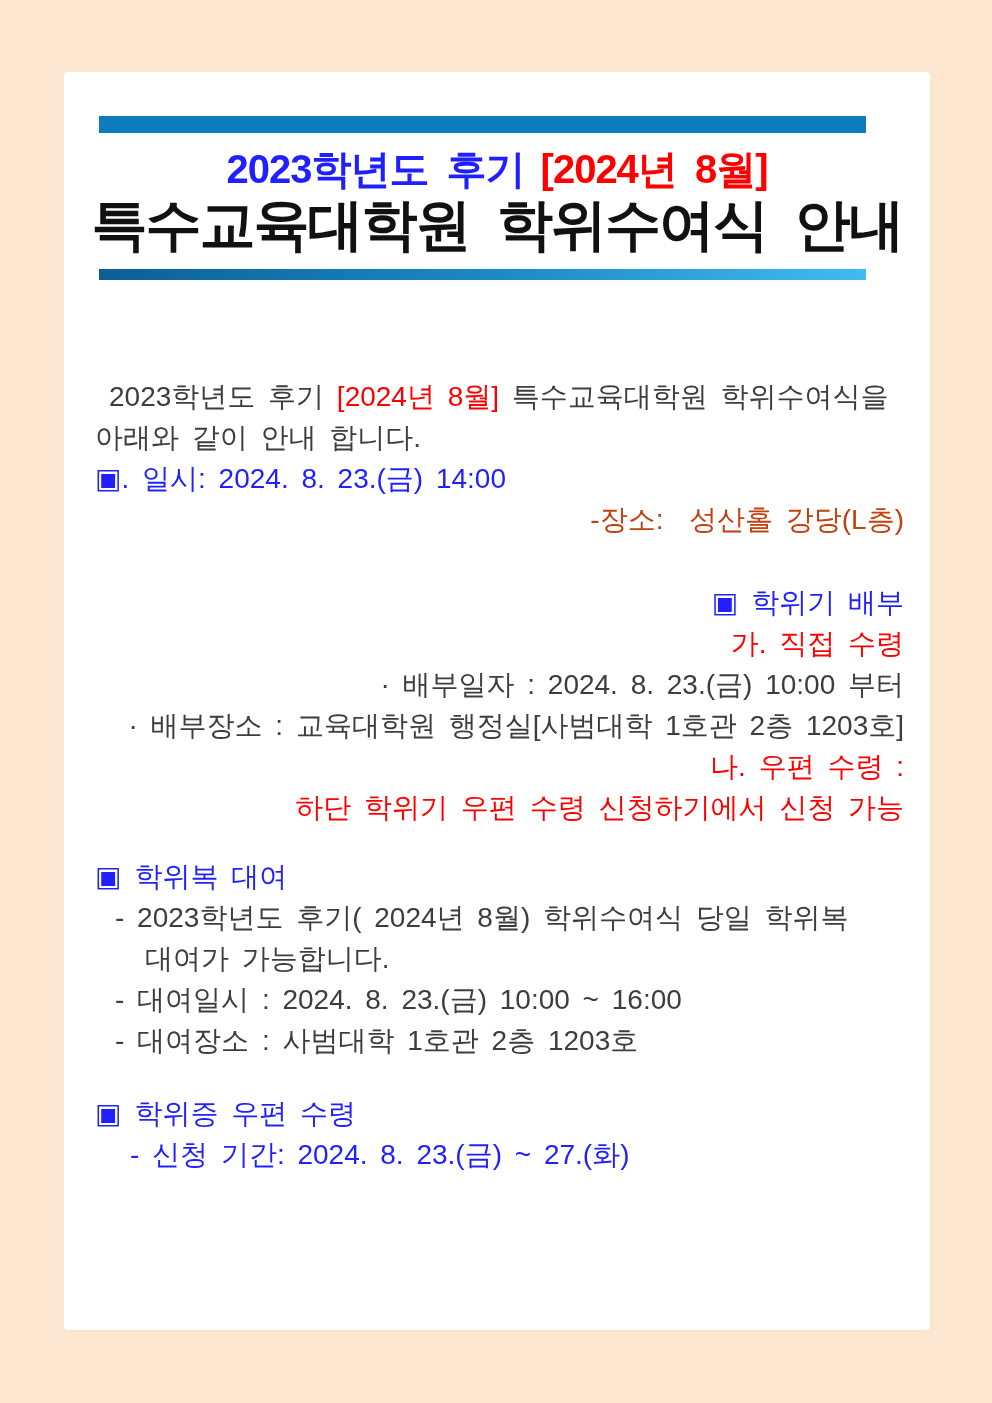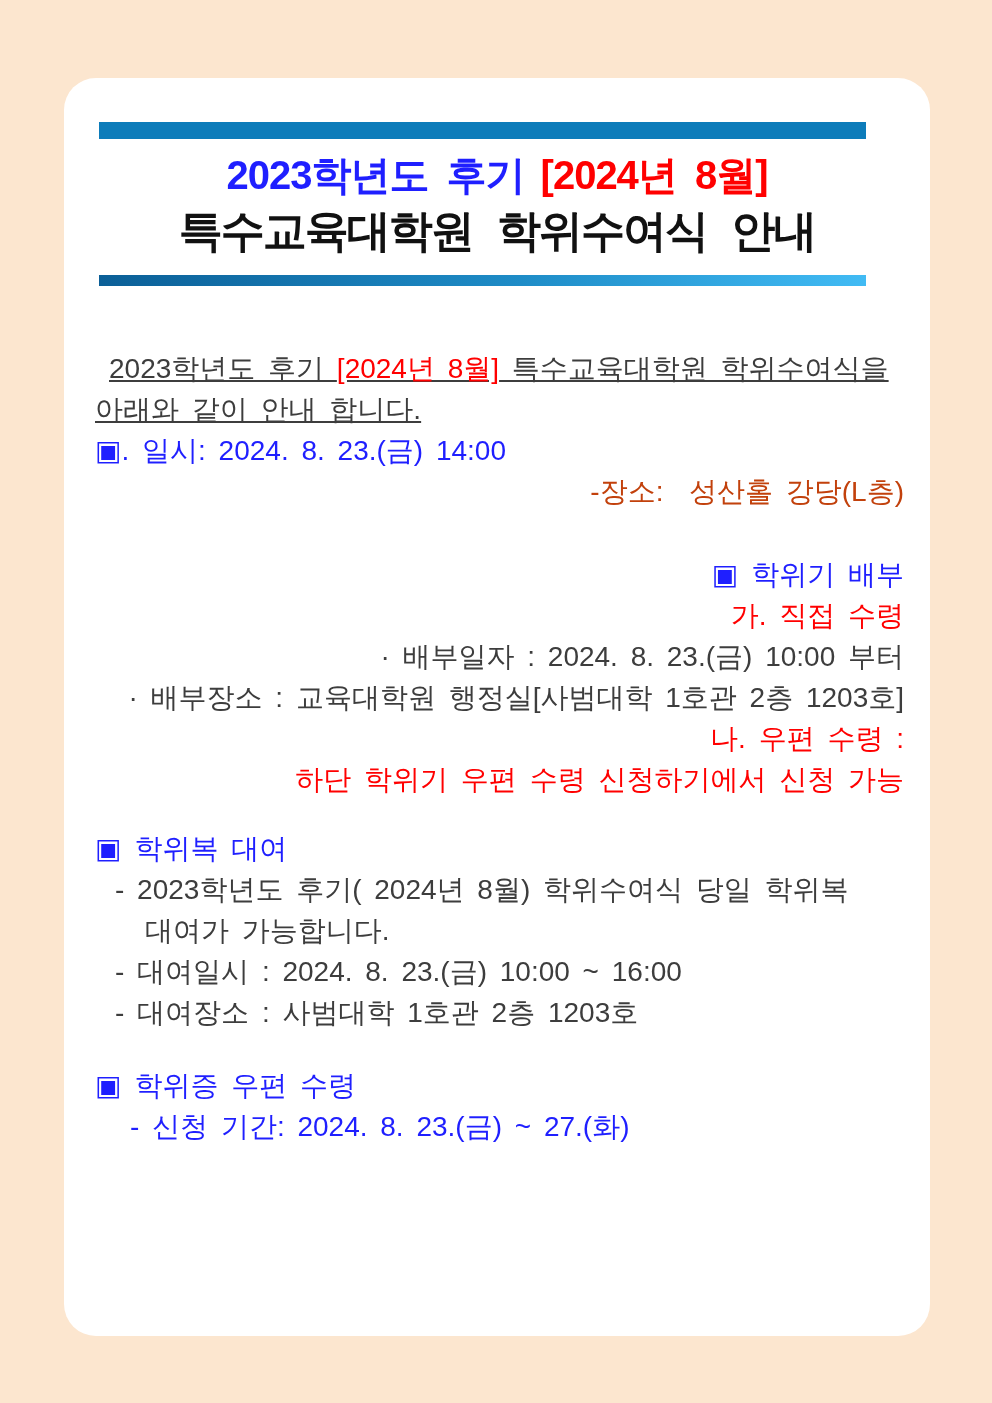--- a/index.html
+++ b/index.html
@@ -18,11 +18,11 @@
   .card {
     position: absolute;
     left: 64px;
-    top: 78px;
+    top: 72px;
     width: 866px;
     height: 1258px;
     background: #ffffff;
-    border-radius: 32px;
+    border-radius: 4px;
   }
   .top-bar {
     margin: 44px 0 0 35px;

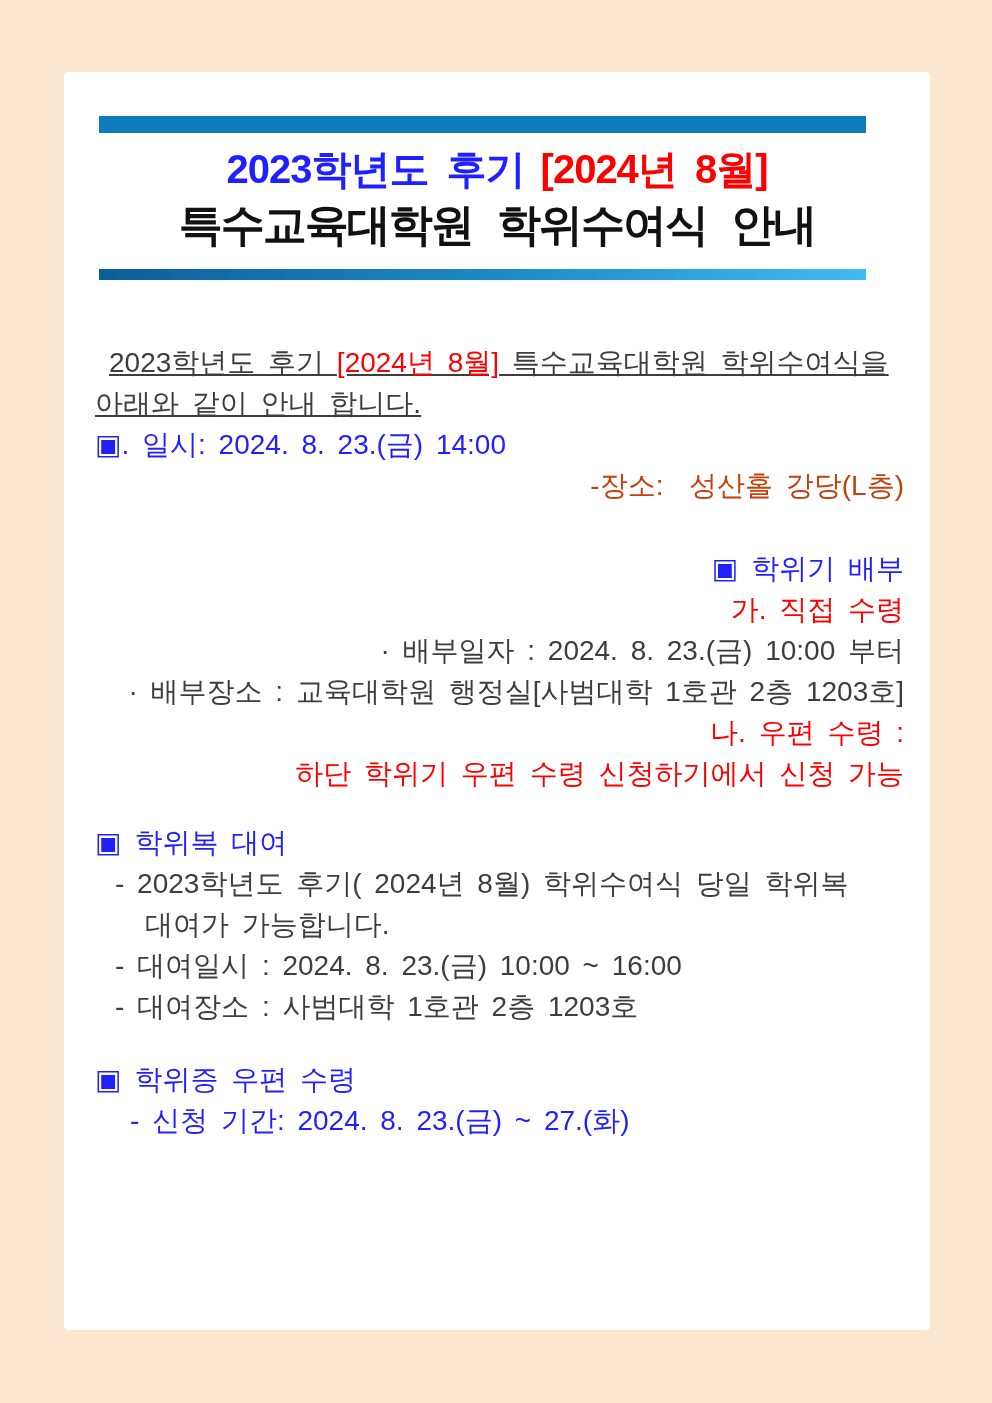--- a/index.html
+++ b/index.html
@@ -46,7 +46,7 @@
     margin-top: 2px;
     line-height: 62px;
     text-align: center;
-    font-size: 44px;
+    font-size: 56px;
     font-weight: 800;
     color: #111111;
     letter-spacing: -2px;

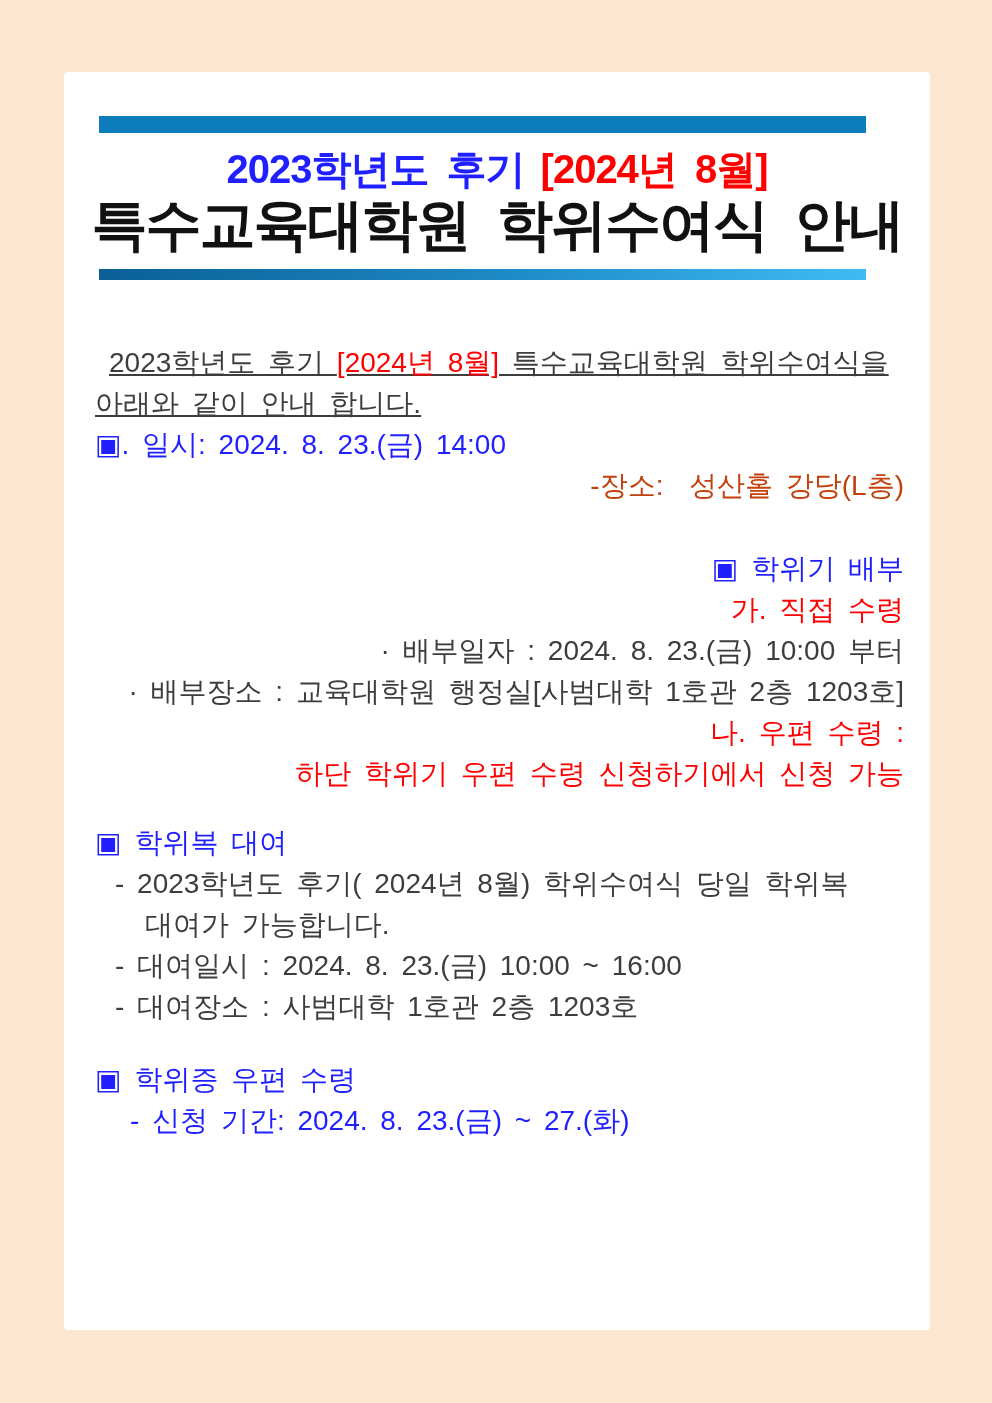--- a/index.html
+++ b/index.html
@@ -66,7 +66,7 @@
     word-spacing: 5px;
   }
   .line { white-space: pre-wrap; }
-  .intro { margin-top: 62px; text-decoration: underline; }
+  .intro { margin-top: 96px; }
   .intro-l1 { text-indent: 14px; }
   .sec-ceremony { }
   .sec-diploma  { margin-top: 42px; text-align: right; }

